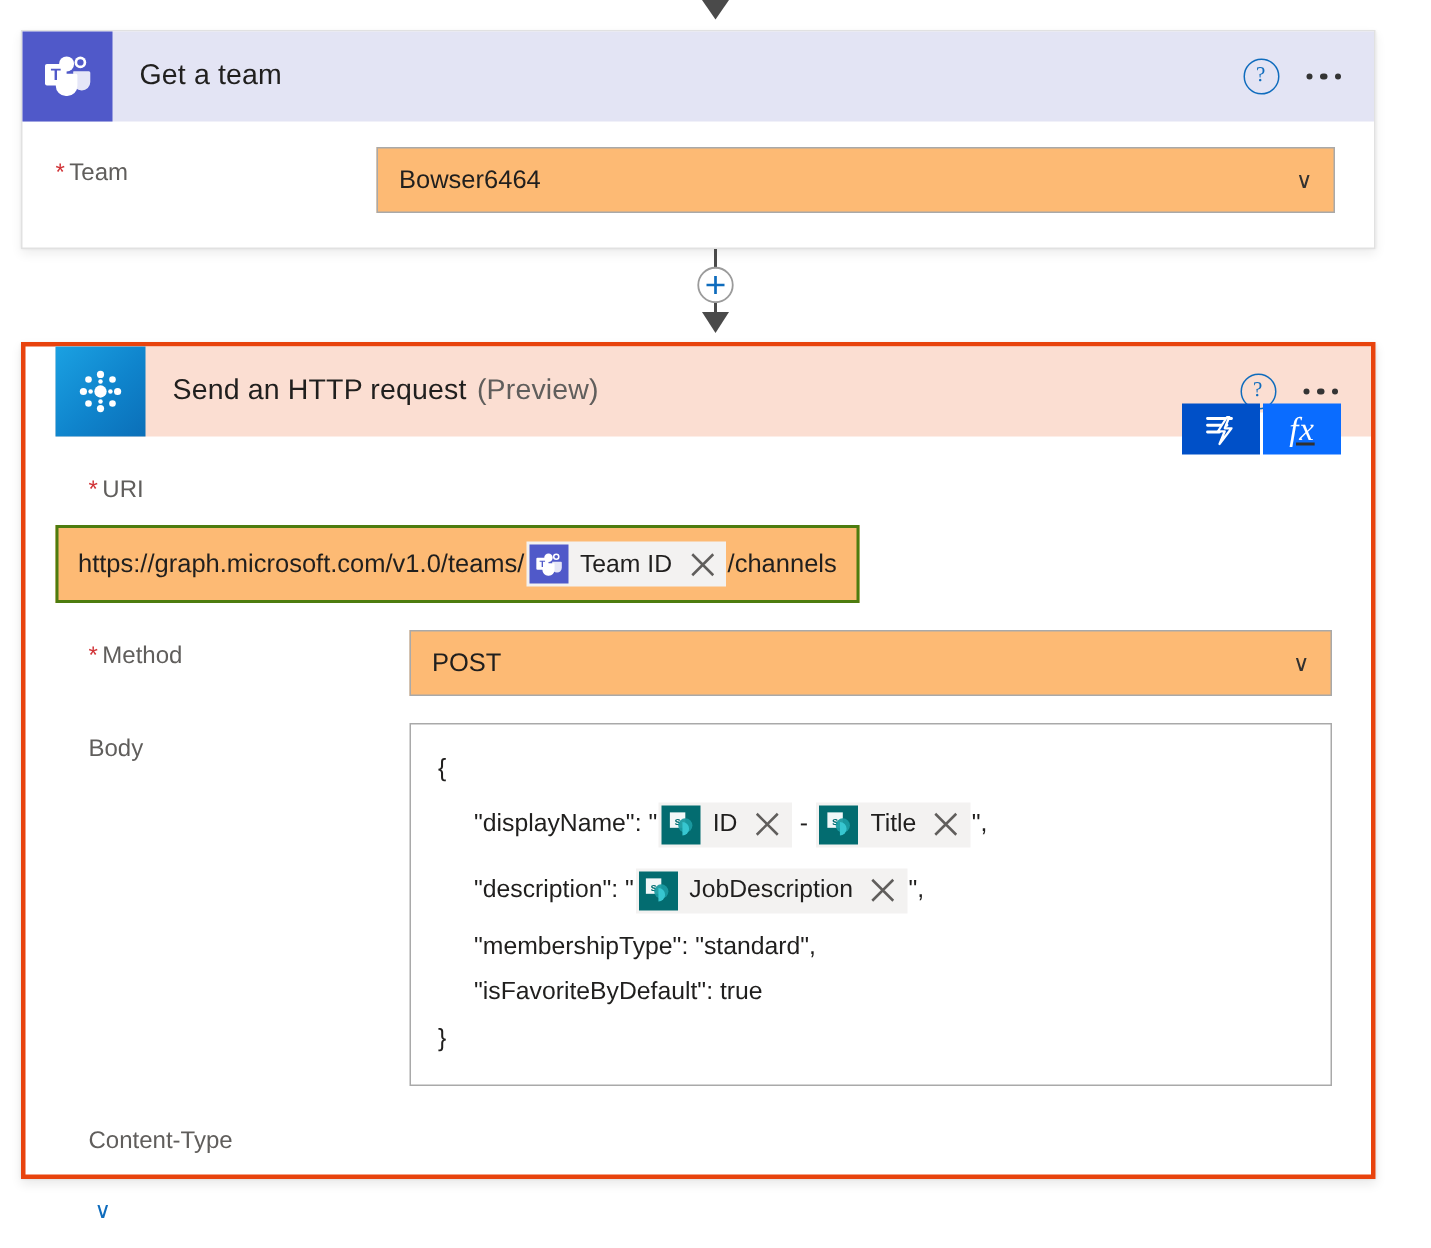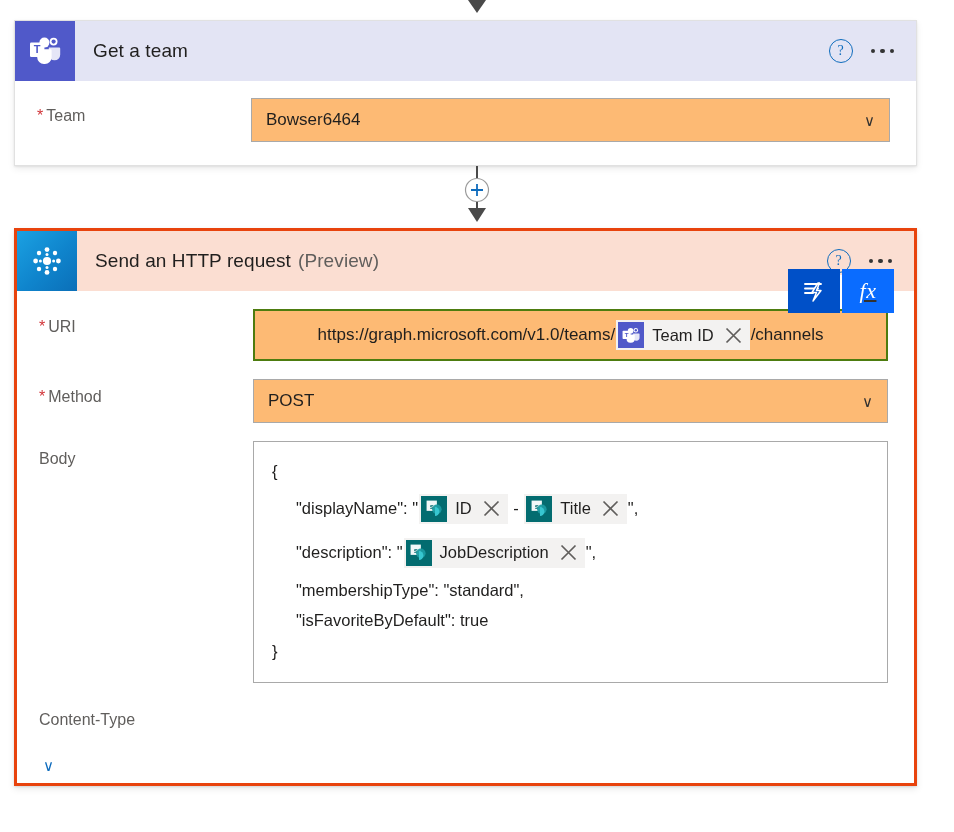--- a/index.html
+++ b/index.html
@@ -321,7 +321,7 @@
     </svg>
   </div>
 
-  <div class="card selected" style="left:14px; top:228px; width:903px; height:558px;">
+  <div class="card selected" style="left:14px; top:228px; width:903px; height:558px;padding-left:20px;">
 
     <div class="card-header http-hdr">
       <div class="hdr-icon icon-o365-bg">

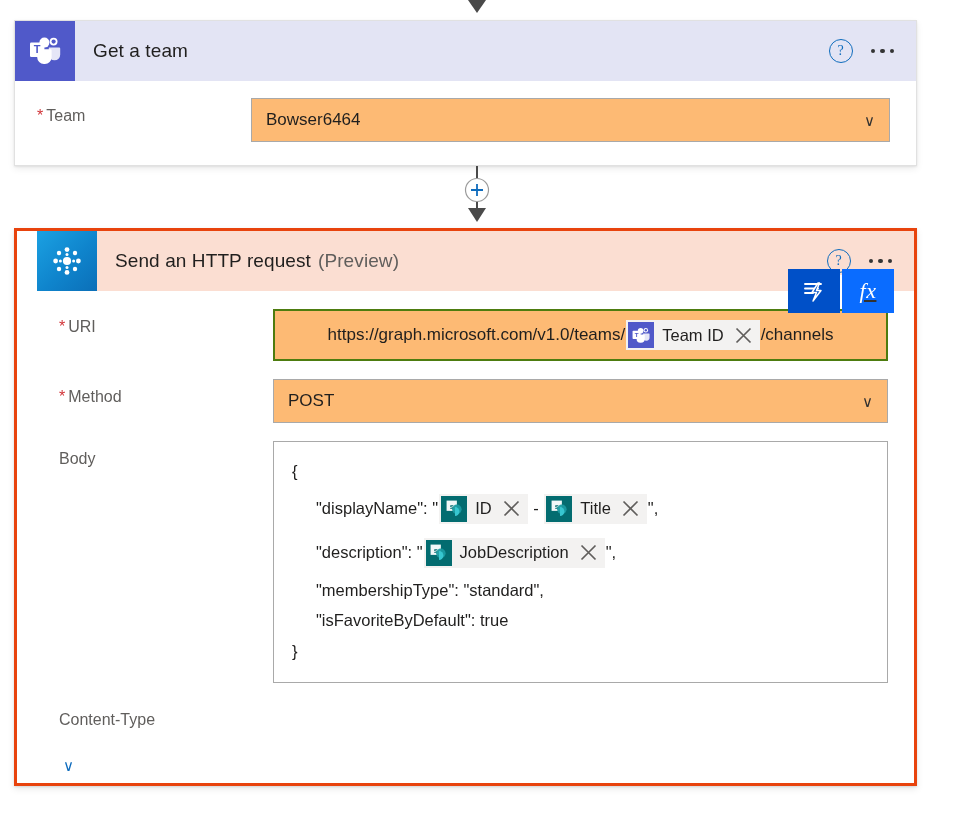--- a/index.html
+++ b/index.html
@@ -125,7 +125,7 @@
     display: flex;
     top: 38px;
     right: 20px;
-    height: 44px;
+    height: 34px;
     z-index: 6;
     text-decoration: underline;
   }

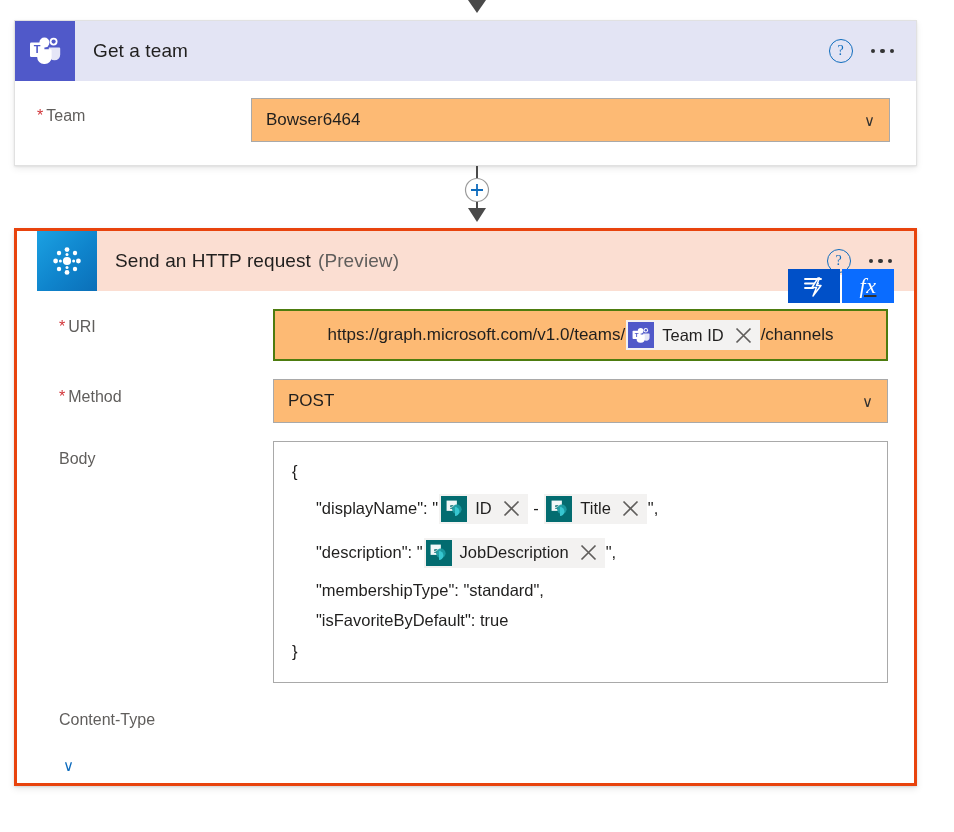--- a/index.html
+++ b/index.html
@@ -370,7 +370,7 @@
 
     <div class="card-body">
 
-      <div class="param-row" style="padding-top:18px;">
+      <div class="param-row" style="padding-top:18px;flex-direction:column;">
         <div class="param-label">
           <span class="req">*</span><span>URI</span>
         </div>

